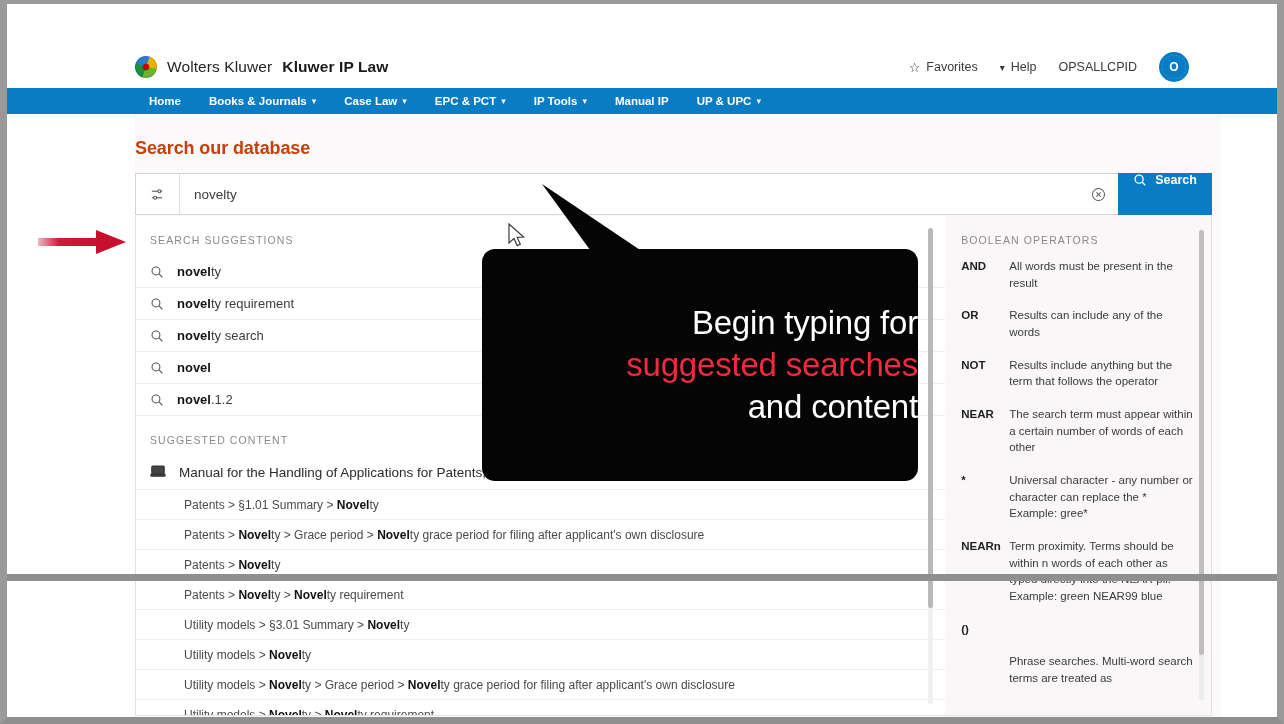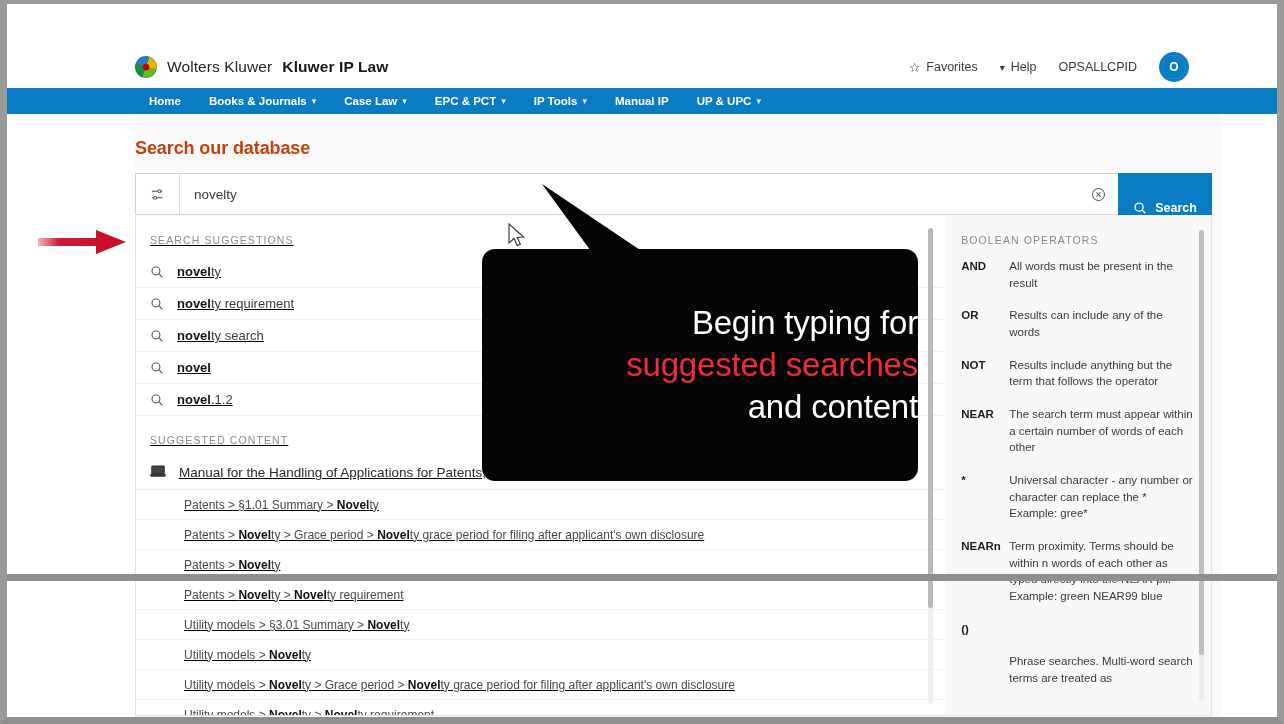--- a/index.html
+++ b/index.html
@@ -121,7 +121,7 @@
   }
   .search-btn {
     width: 94px; height: 42px; background: #0a7cc4; color: #fff;
-    display: flex; align-items: flex-end; justify-content: center; gap: 8px;
+    display: flex; align-items: flex-start; justify-content: center; gap: 8px;
     font-size: 12.5px; font-weight: bold; flex: none;
     margin-right: -1px;
   }

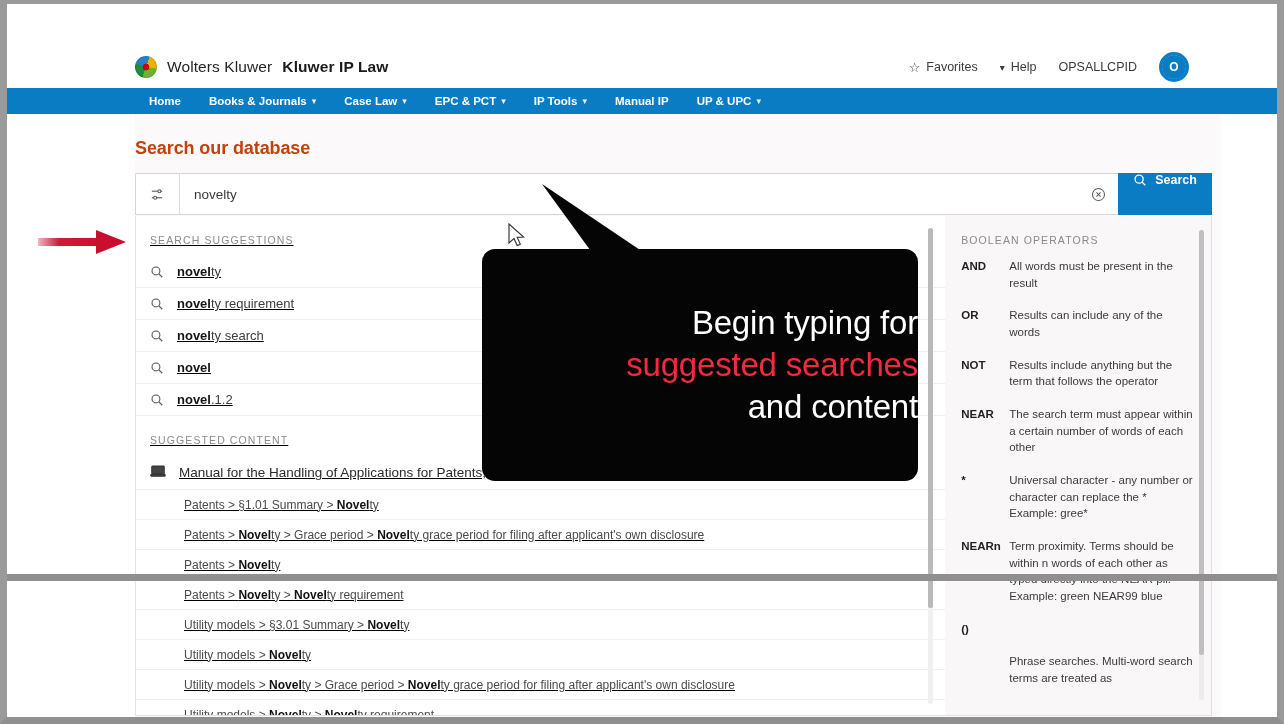--- a/index.html
+++ b/index.html
@@ -138,7 +138,6 @@
   .dd-left {
     width: 810px; position: relative; background: #ffffff;
     padding: 0;
-    text-decoration: underline;
   }
   .dd-scroll-track {
     position: absolute; right: 12px; top: 12px; width: 5px; height: 476px;

